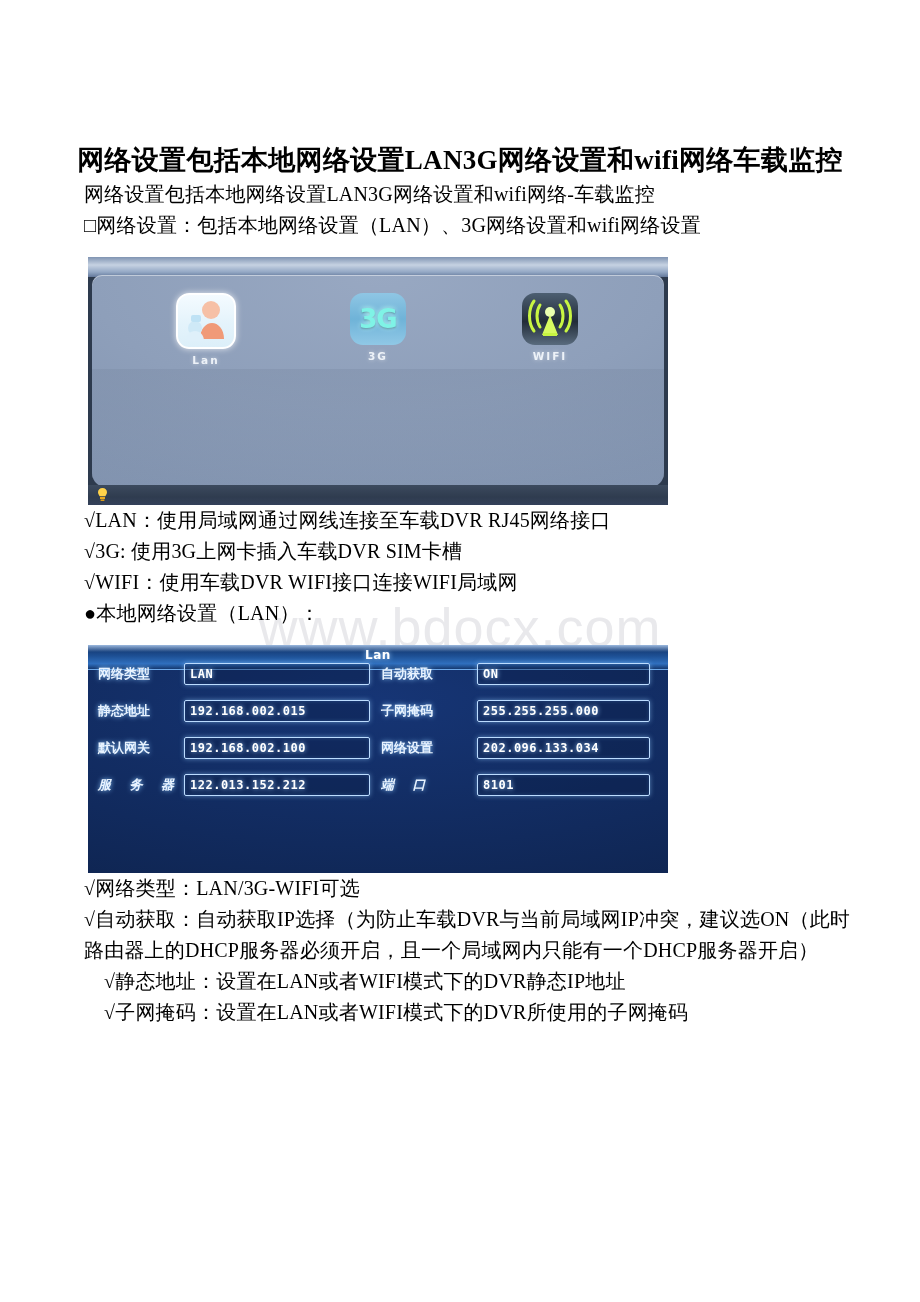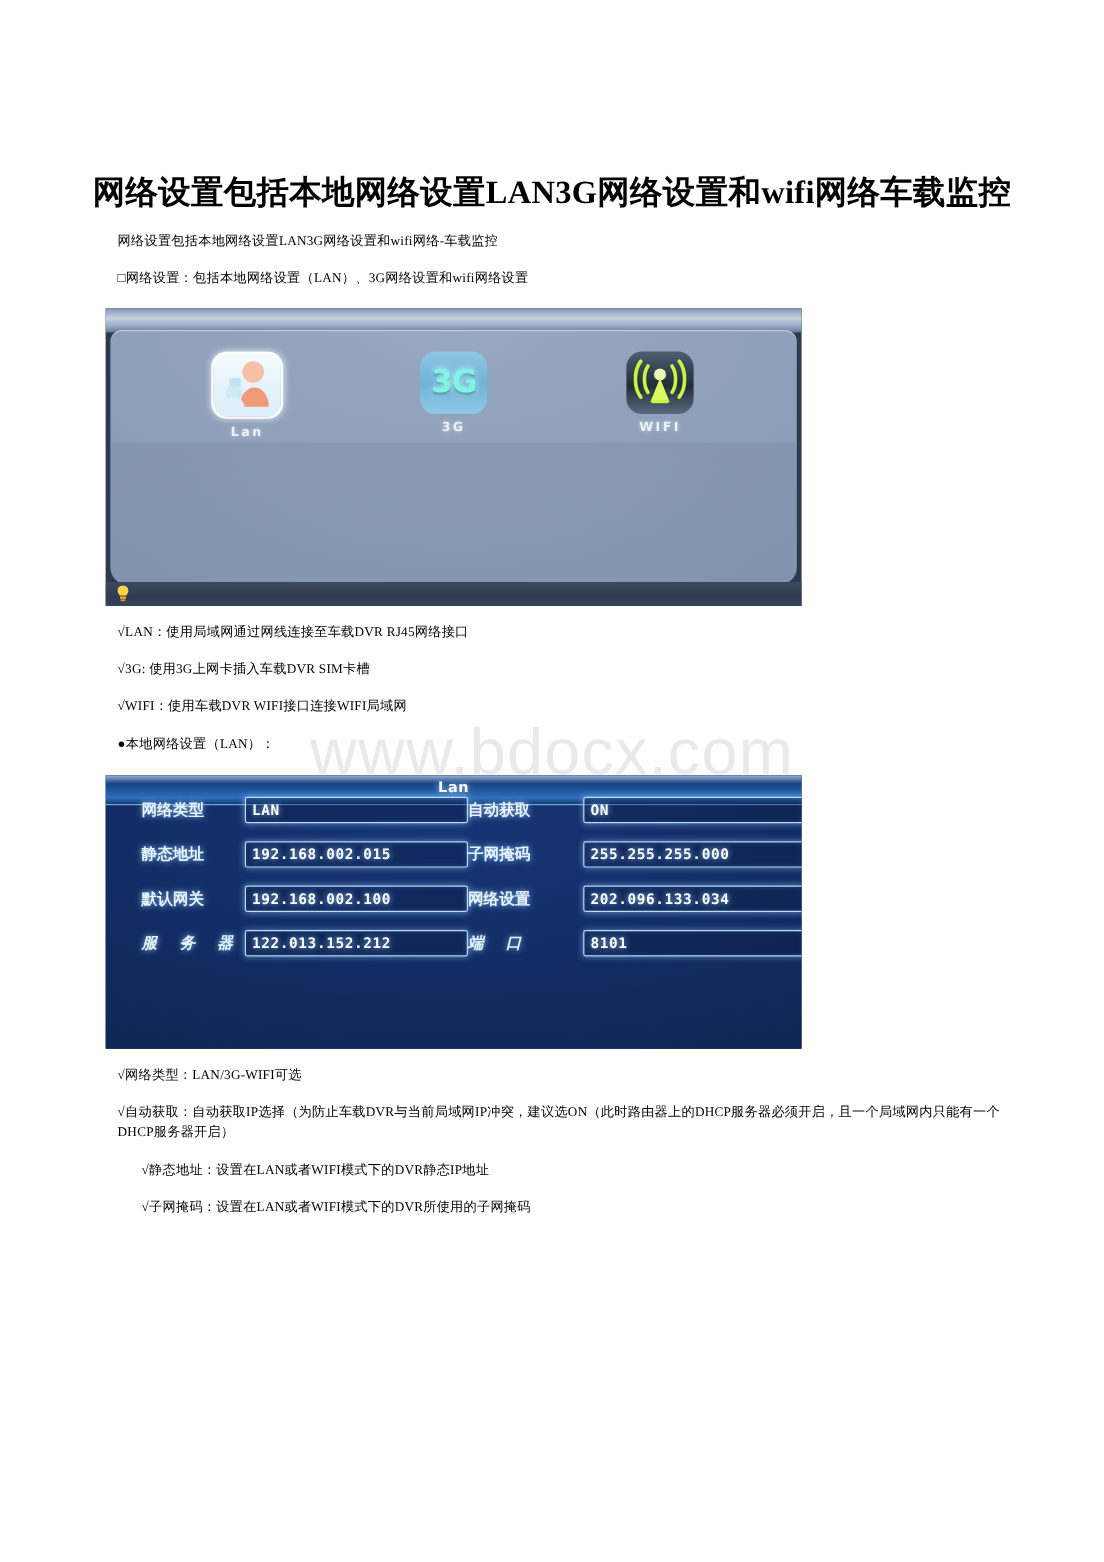--- a/index.html
+++ b/index.html
@@ -56,8 +56,8 @@
 
   
   p.para {
-    margin: 14px;
-    font-size: 11px;
+    margin: 0;
+    font-size: 20px;
     line-height: 1.55;
     letter-spacing: 0.2px;
   }

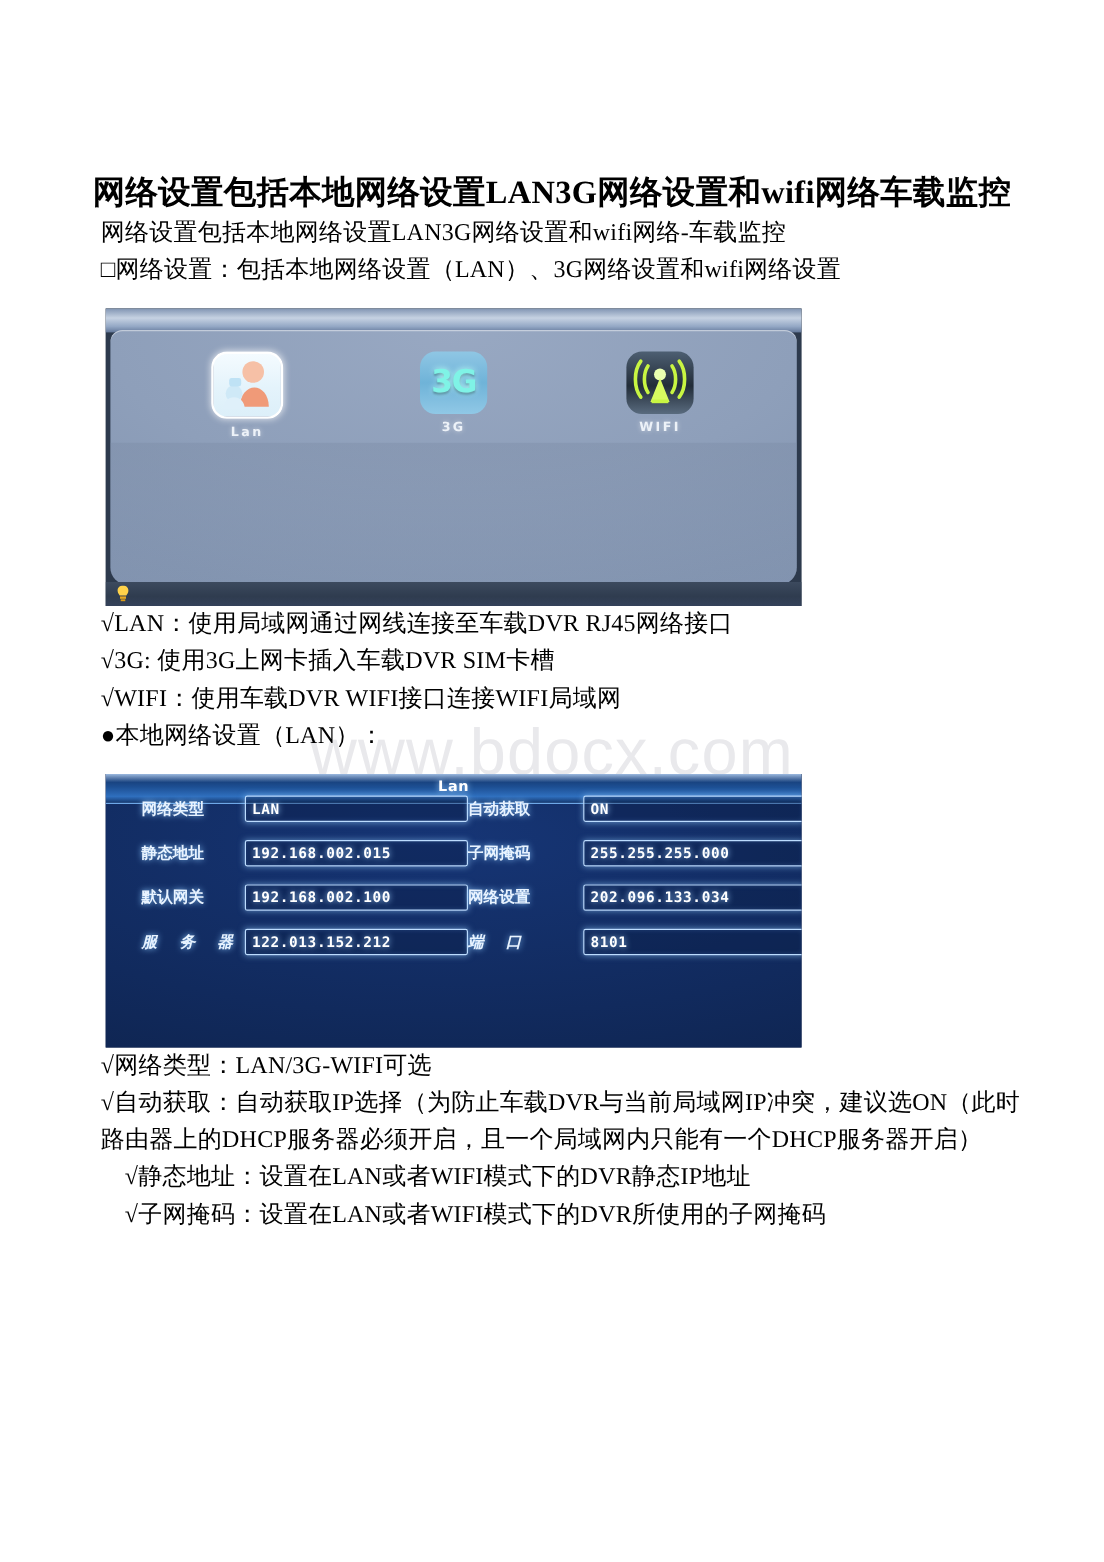--- a/index.html
+++ b/index.html
@@ -199,7 +199,7 @@
 
   .lan-grid {
     position: absolute;
-    left: 30px; top: 12px;
+    left: 10px; top: 12px;
     width: 552px;
   }
   .lan-row {

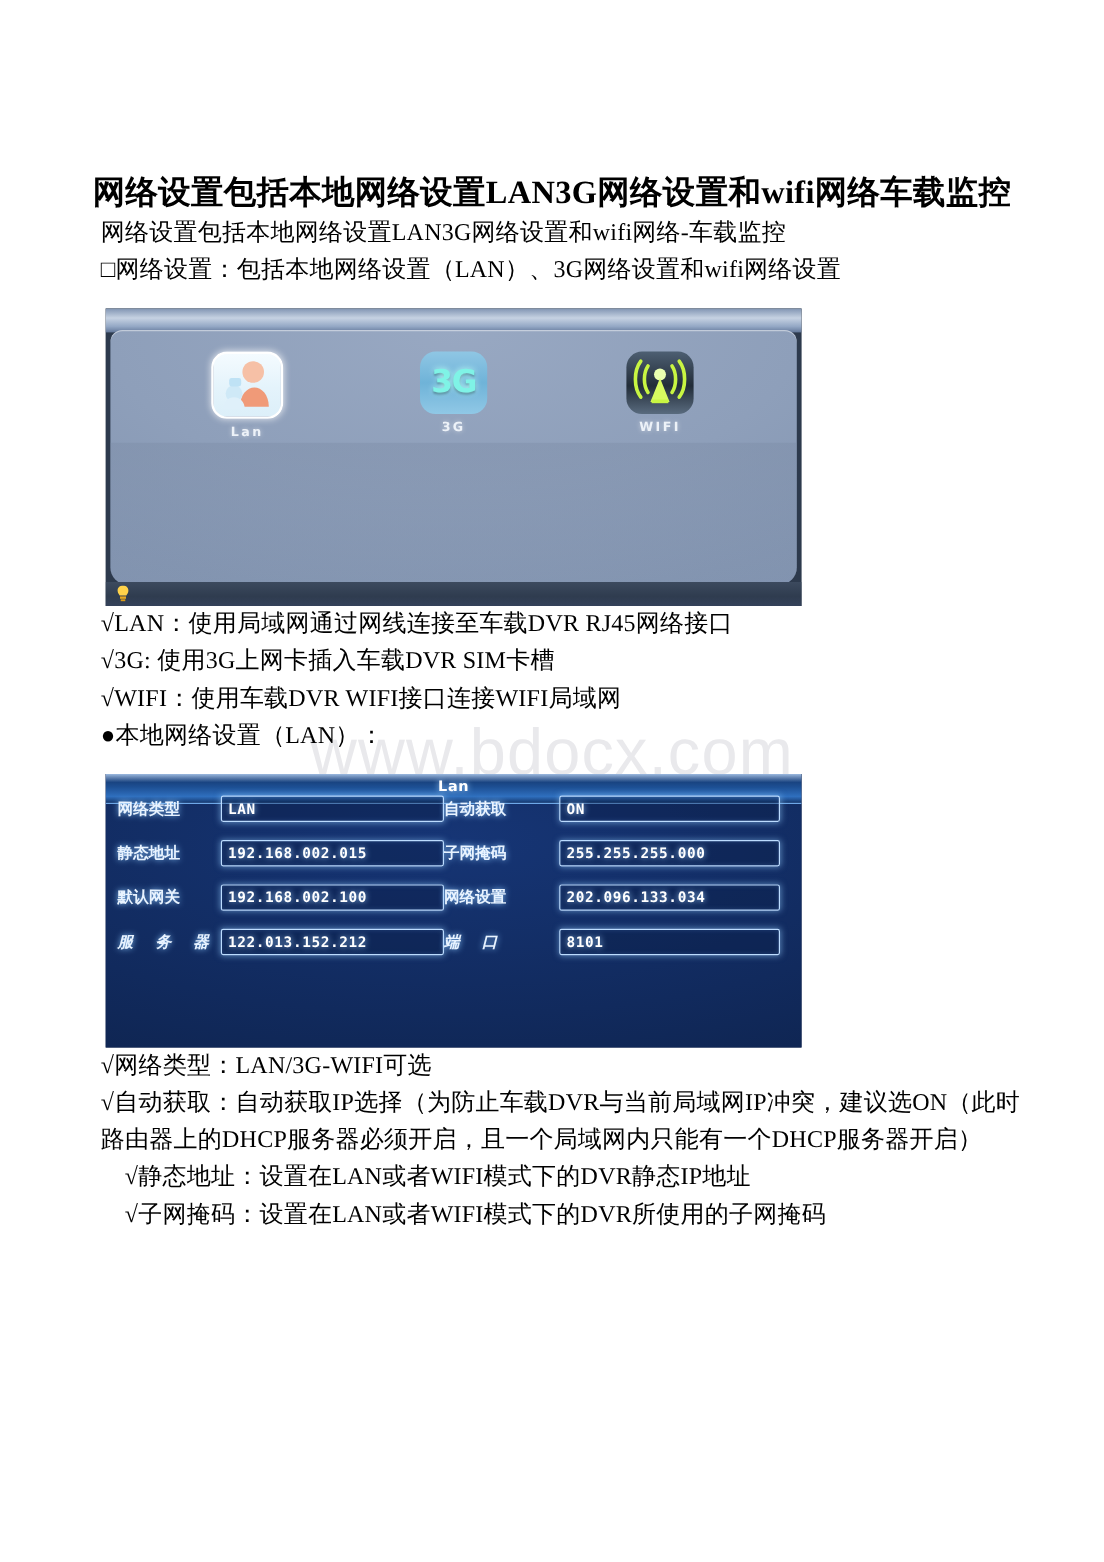--- a/index.html
+++ b/index.html
@@ -221,7 +221,7 @@
     white-space: nowrap;
   }
   .lan-label.w-left  { width: 86px; }
-  .lan-label.w-right { width: 96px; }
+  .lan-label.w-right { width: 96px; margin-left: 11px; }
   .lan-label.spaced { letter-spacing: 7px; font-style: italic; }
 
   .lan-field {

